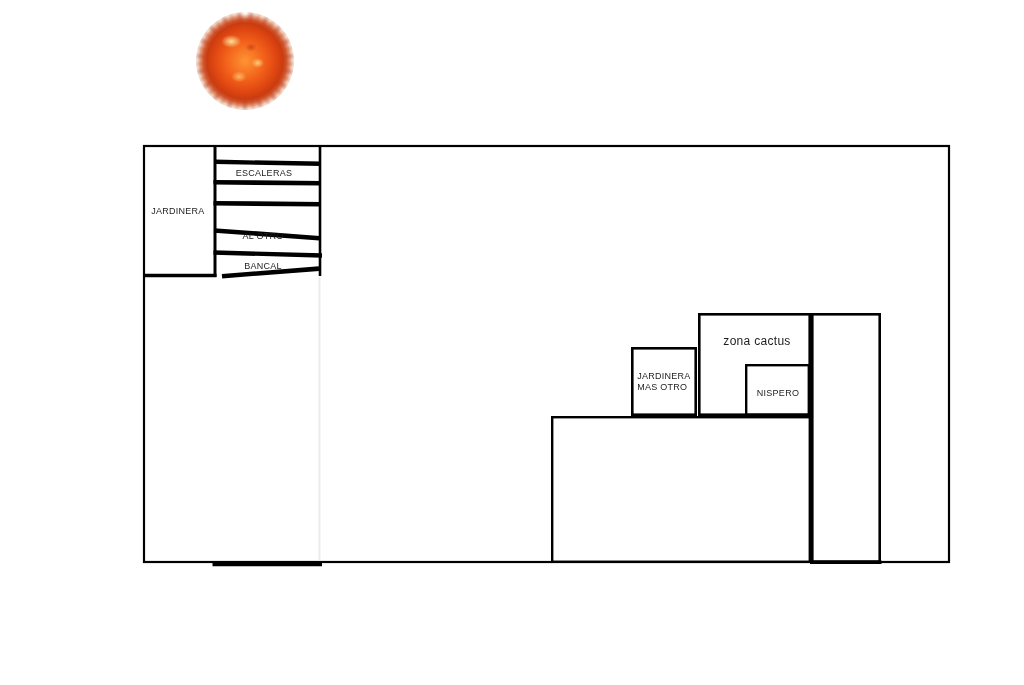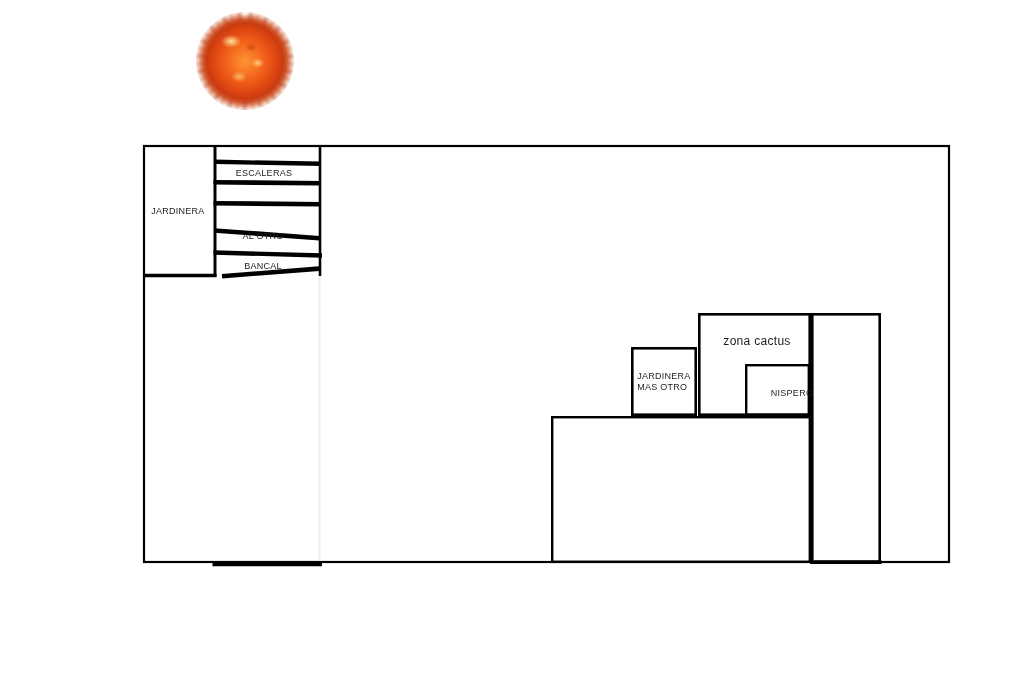--- a/index.html
+++ b/index.html
@@ -41,7 +41,7 @@
   #lbl-bancal{left:263px;top:221px;margin-top:45px;}
   #lbl-zona-cactus{left:757px;top:341px;font-size:12px;letter-spacing:.3px;}
   #lbl-lower-planter{left:664px;top:382px;}
-  #lbl-nispero{left:778px;top:393px;margin-left:14px;}
+  #lbl-nispero{left:778px;top:393px;}
 </style>
 </head>
 <body>

